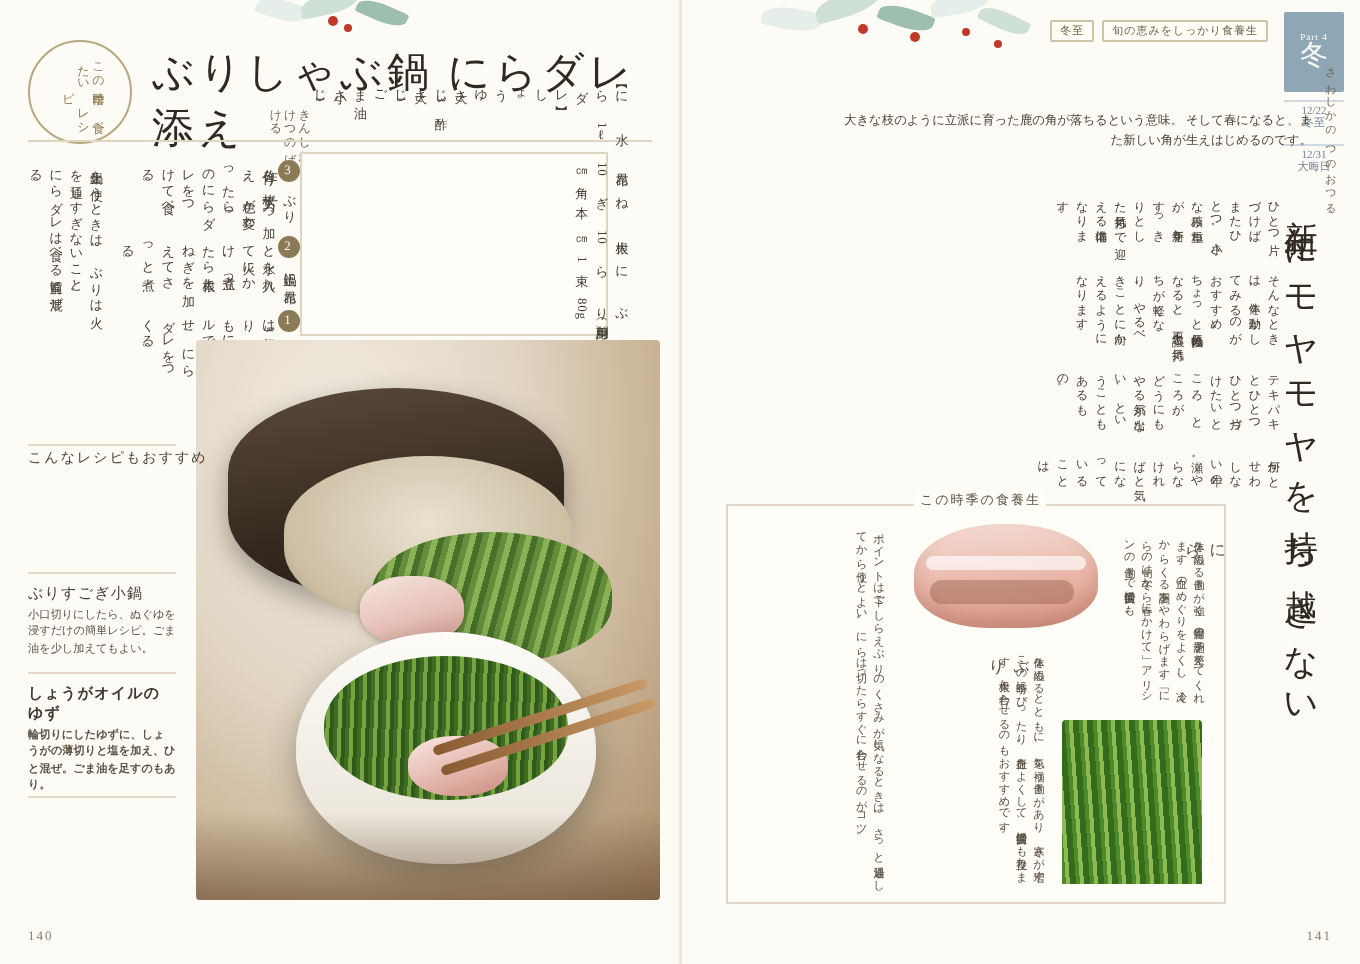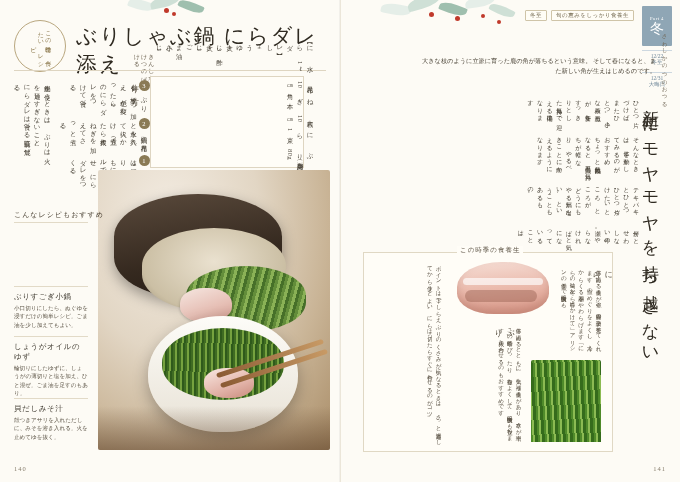--- a/index.html
+++ b/index.html
@@ -278,7 +278,7 @@
       <div class="cloth"></div>
     </div>
 
-    <div class="tips-title" style="left:14px;top:210px;">こんなレシピもおすすめ</div>
+    <div class="tips-title" style="left:14px;top:224px;">こんなレシピもおすすめ</div>
     <div class="tip-rule" style="left:14px;top:222px;"></div>
 
     <div class="tip-rule" style="left:14px;top:286px;"></div>

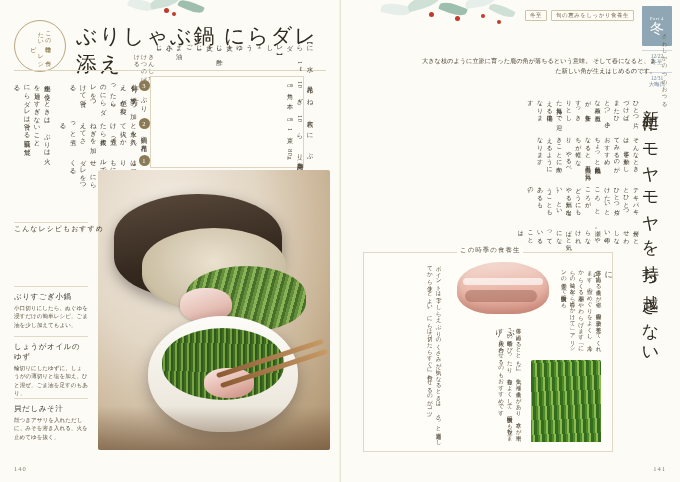--- a/index.html
+++ b/index.html
@@ -289,7 +289,7 @@
     </div>
     <div class="tip-rule" style="left:14px;top:336px;"></div>
 
-    <div class="tip" style="left:14px;top:342px;">
+    <div class="tip" style="left:14px;top:342px;font-weight:bold;">
       <div class="tip-h">しょうがオイルのゆず</div>
       <div class="tip-b">輪切りにしたゆずに、しょうがの薄切りと塩を加え、ひと混ぜ。ごま油を足すのもあり。</div>
     </div>

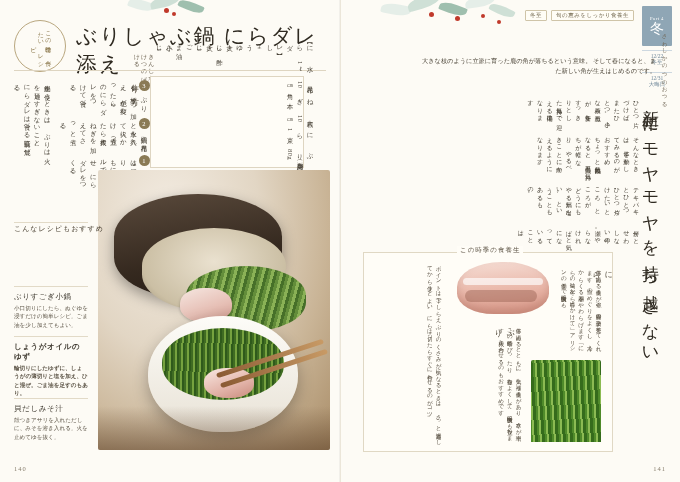--- a/index.html
+++ b/index.html
@@ -295,10 +295,6 @@
     </div>
     <div class="tip-rule" style="left:14px;top:398px;"></div>
 
-    <div class="tip" style="left:14px;top:404px;">
-      <div class="tip-h">貝だしみそ汁</div>
-      <div class="tip-b">殻つきアサリを入れただしに、みそを溶き入れる。火を止めてゆを抜く。</div>
-    </div>
 
     <div class="folio" style="left:14px;">140</div>
   </div>

